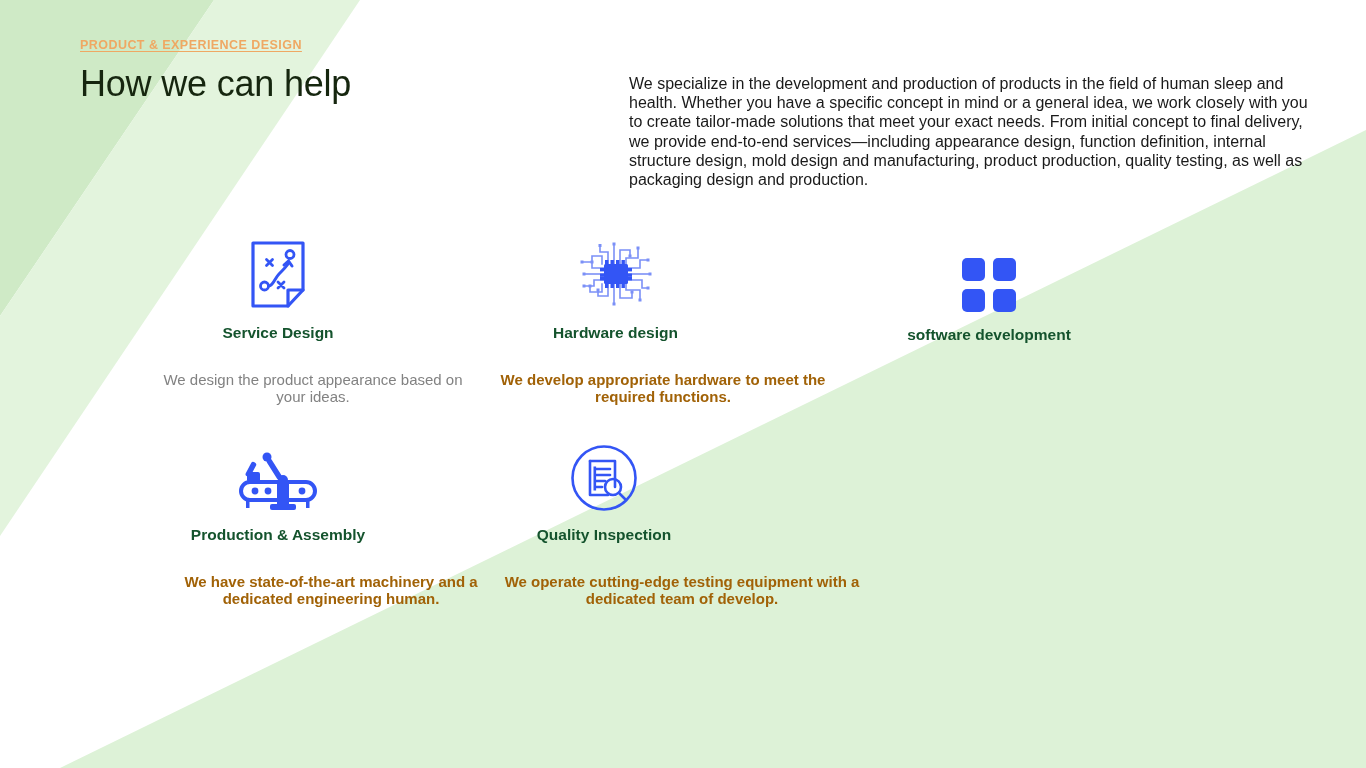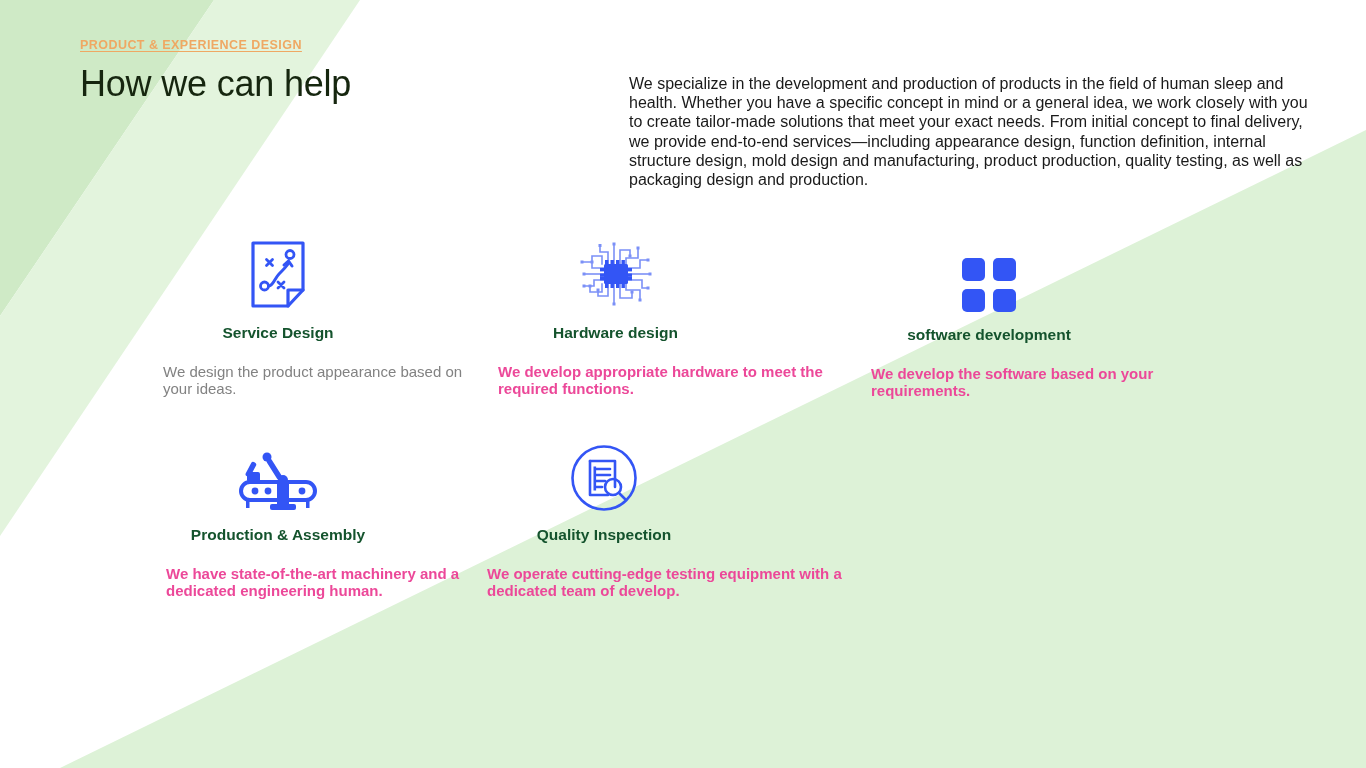--- a/index.html
+++ b/index.html
@@ -97,11 +97,11 @@
     white-space: nowrap;
   }
   .card-desc {
-    margin-top: 22px;
+    margin-top: 30px;
     font-size: 15px;
     line-height: 16.6px;
     color: #828282;
-    text-align: left;
+    text-align: center;
   }
   .card-desc.bold {
     font-weight: bold;

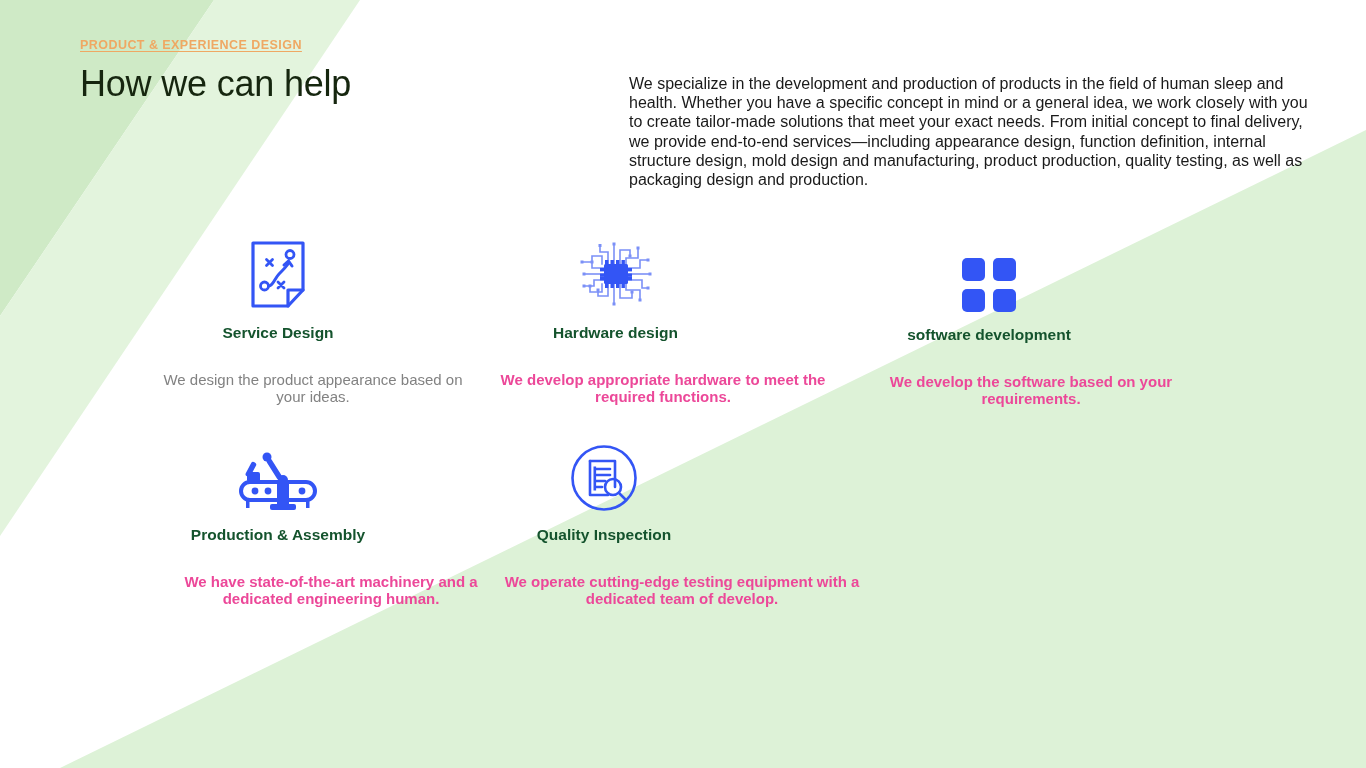--- a/index.html
+++ b/index.html
@@ -105,7 +105,7 @@
   }
   .card-desc.bold {
     font-weight: bold;
-    color: #ec4899;
+    color: #a16207;
   }
 
   

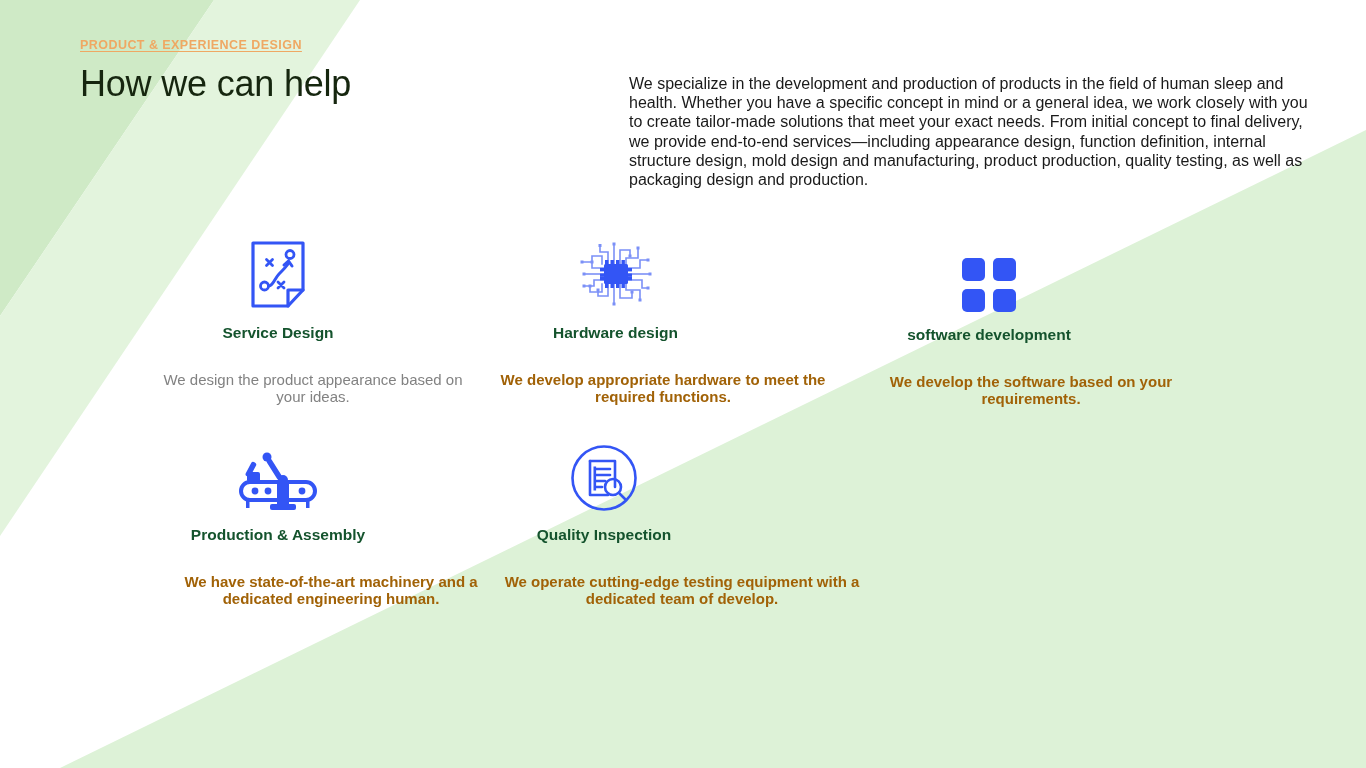--- a/index.html
+++ b/index.html
@@ -257,7 +257,6 @@
         </svg>
       </div>
       <div class="card-title">software development</div>
-      <div class="card-desc bold">We develop the software based on your requirements.</div>
     </div>
 
     <div class="card" id="card-production-assembly">

